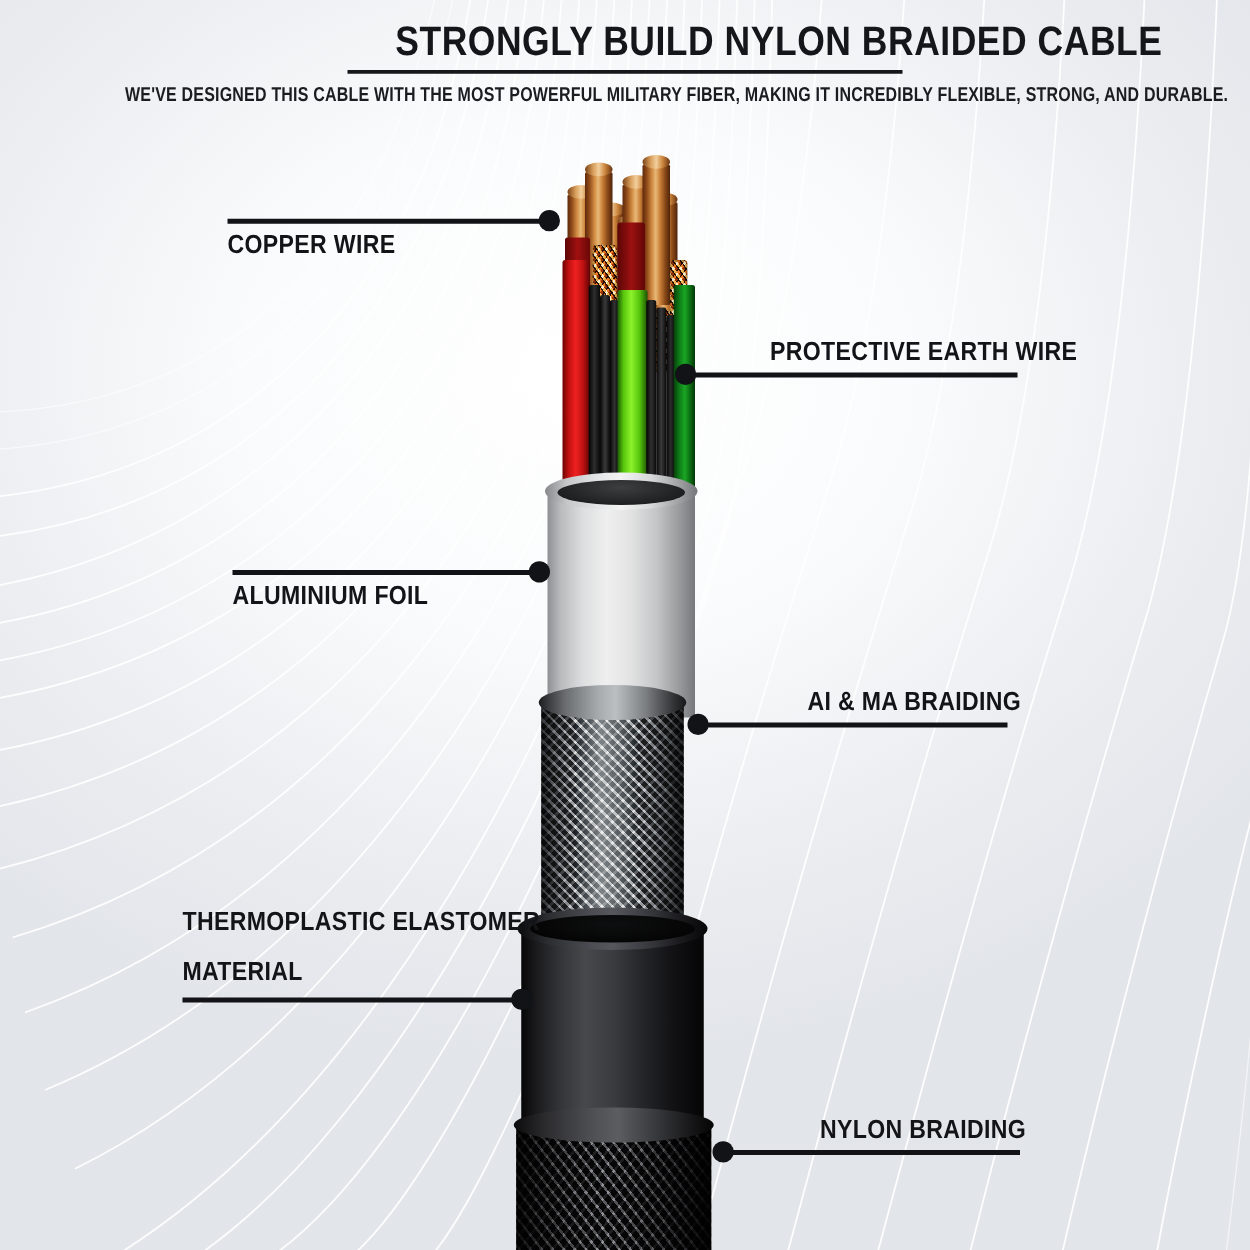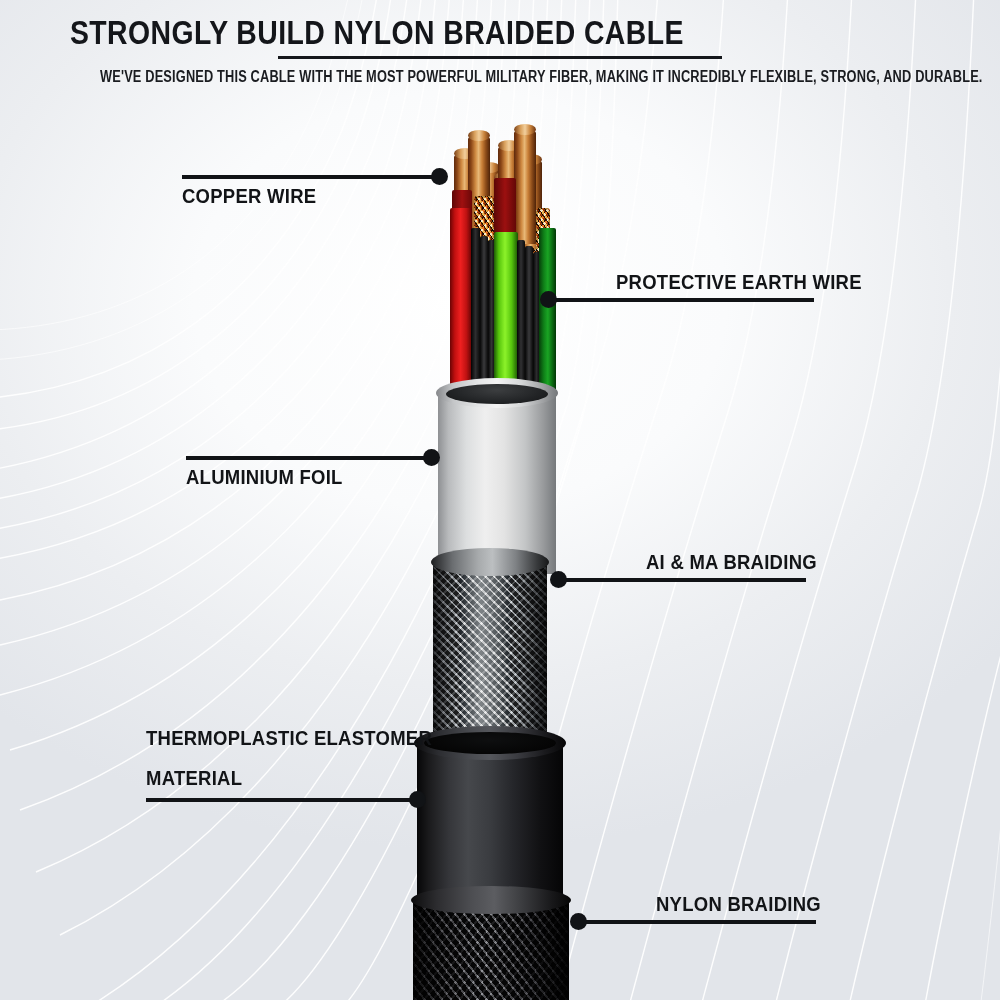--- a/index.html
+++ b/index.html
@@ -16,7 +16,7 @@
   .bg-lines{position:absolute;inset:0;width:1000px;height:1000px;pointer-events:none;}
 
   
-  .header{position:absolute;top:0;left:0;width:1000px;text-align:left;z-index:40;}
+  .header{position:absolute;top:0;left:0;width:1000px;text-align:right;z-index:40;}
   .title{
     font-family:"Liberation Sans Narrow","Liberation Sans",sans-serif;
     font-weight:bold;font-size:33px;letter-spacing:0.5px;color:#14161a;

